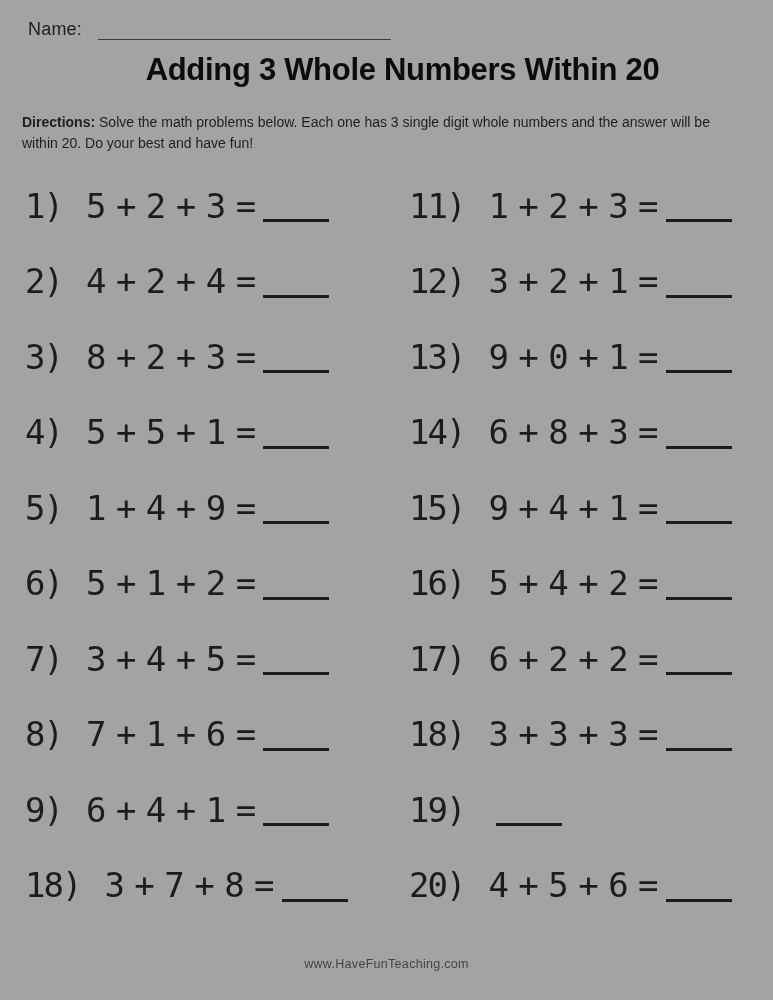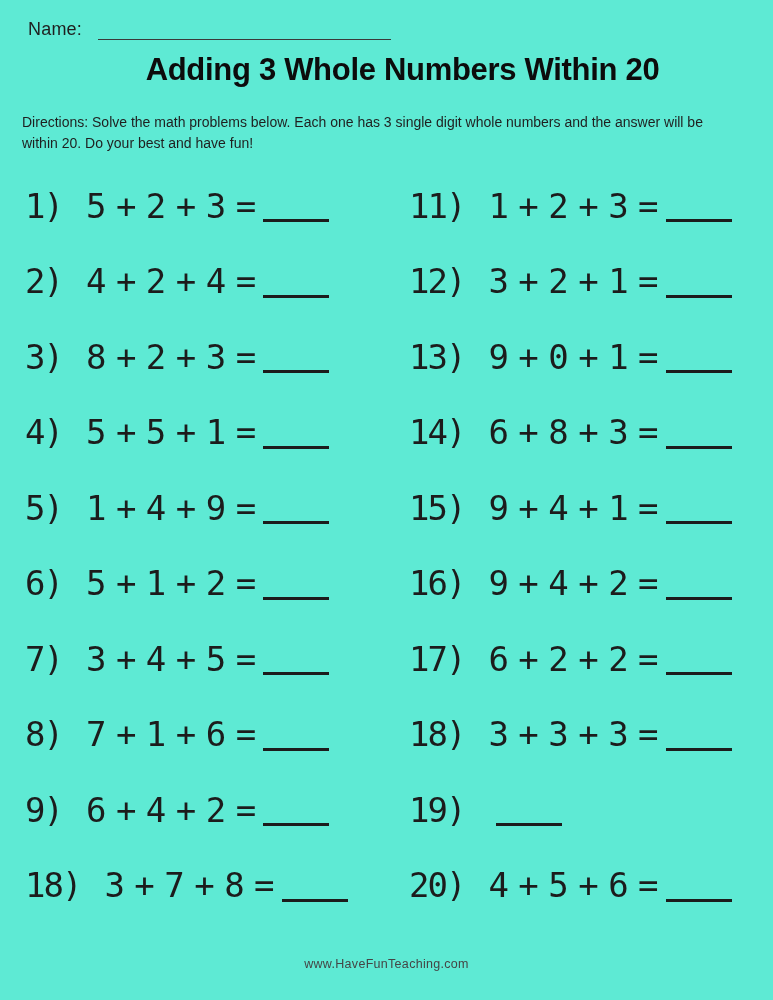--- a/index.html
+++ b/index.html
@@ -11,7 +11,7 @@
     position: relative;
     width: 773px;
     height: 1000px;
-    background: #5eead4;
+    background: #a3a3a3;
     font-family: "Liberation Sans", sans-serif;
     color: #1a1a1a;
     overflow: hidden;

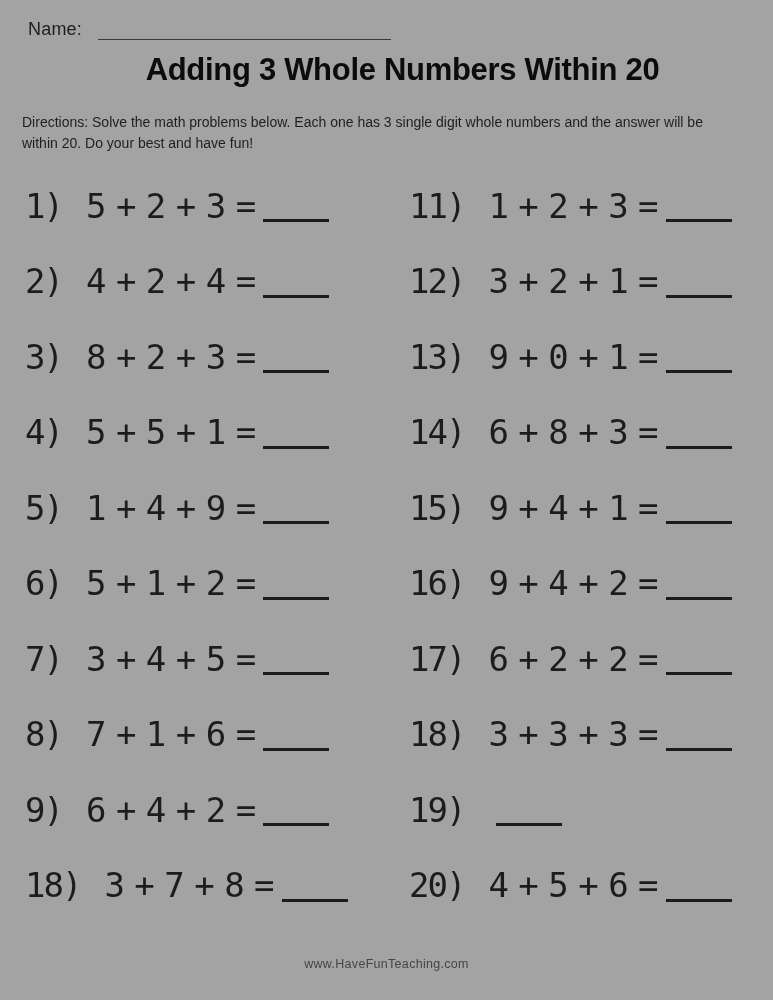--- a/index.html
+++ b/index.html
@@ -58,7 +58,7 @@
     color: #1f1f1f;
   }
   .directions b {
-    font-weight: normal;
+    font-weight: bold;
   }
   
   .problems {

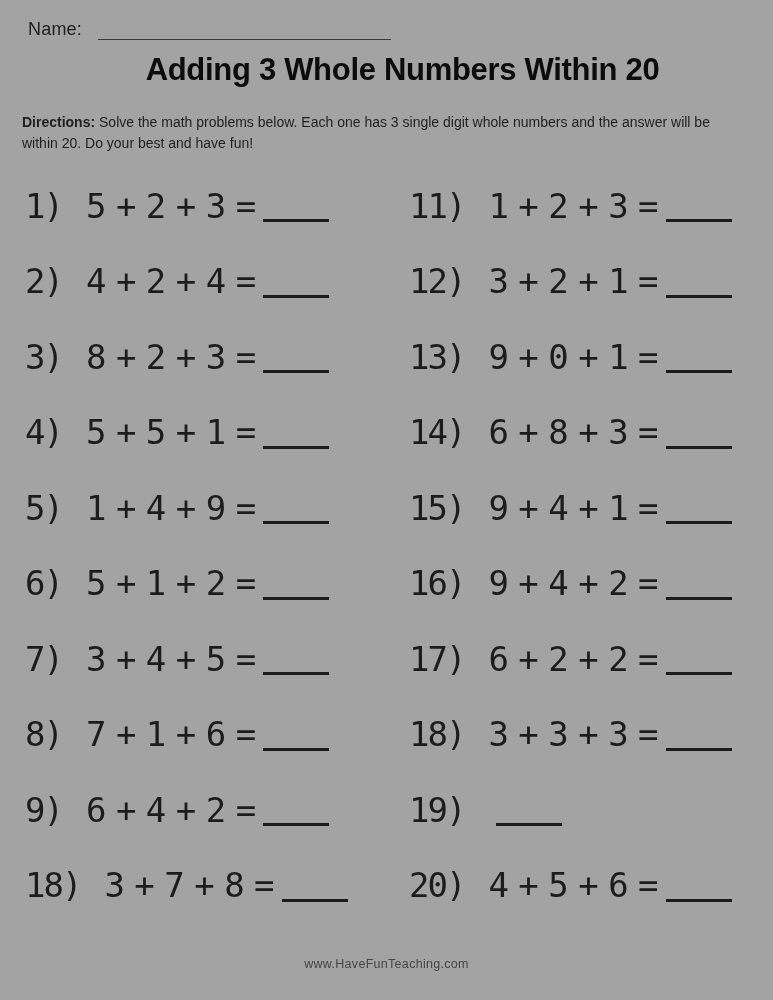--- a/index.html
+++ b/index.html
@@ -213,7 +213,7 @@
       </div>
       <div class="prob-row">
         <span class="prob-num">16)</span>
-        <span class="prob-expr">9 + 4 + 2 =</span>
+        <span class="prob-expr">5 + 4 + 2 =</span>
         <span class="answer-blank"></span>
       </div>
       <div class="prob-row">

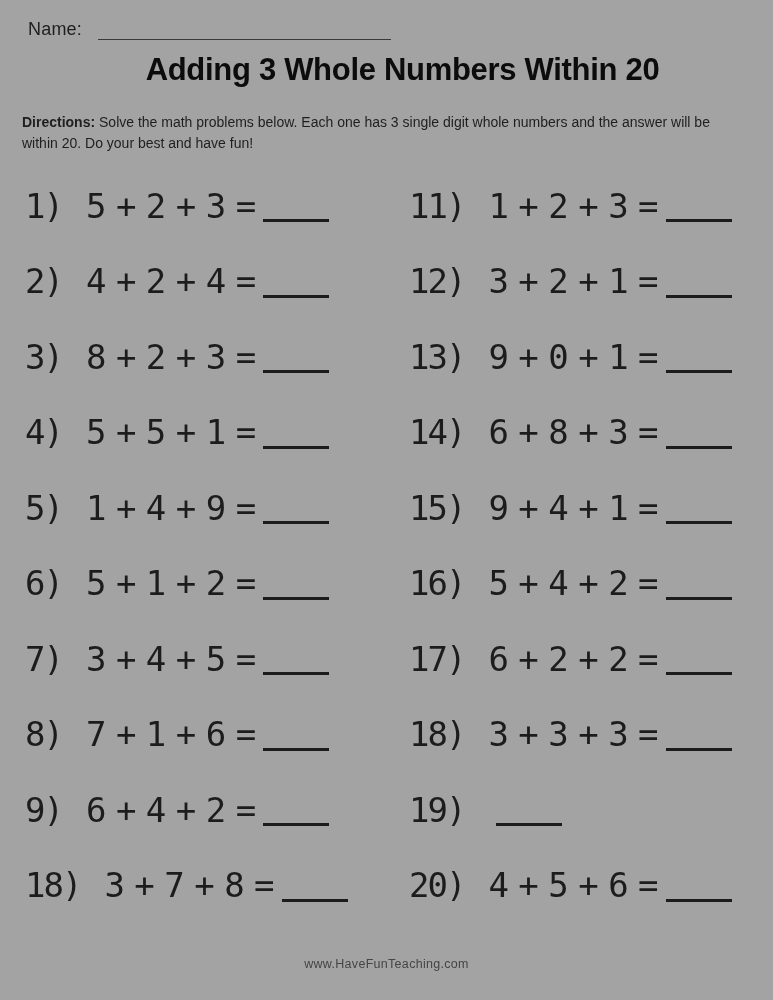--- a/index.html
+++ b/index.html
@@ -175,7 +175,7 @@
       </div>
       <div class="prob-row">
         <span class="prob-num">9)</span>
-        <span class="prob-expr">6 + 4 + 2 =</span>
+        <span class="prob-expr">6 + 4 + 1 =</span>
         <span class="answer-blank"></span>
       </div>
       <div class="prob-row">

